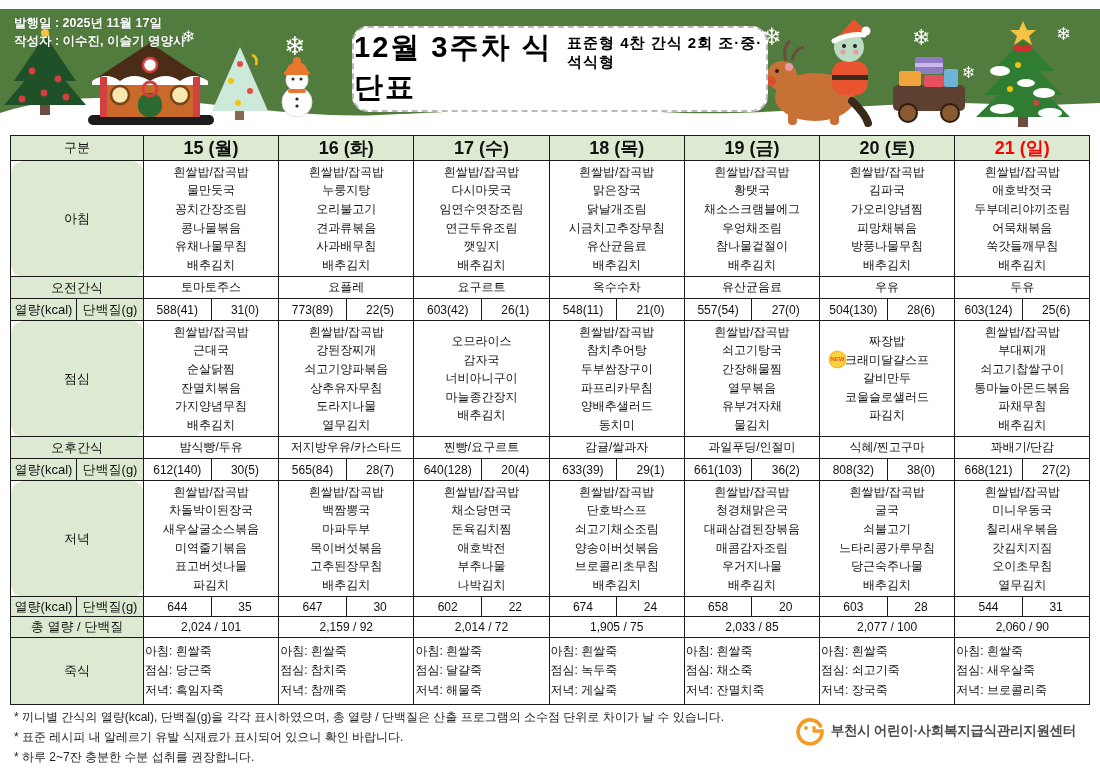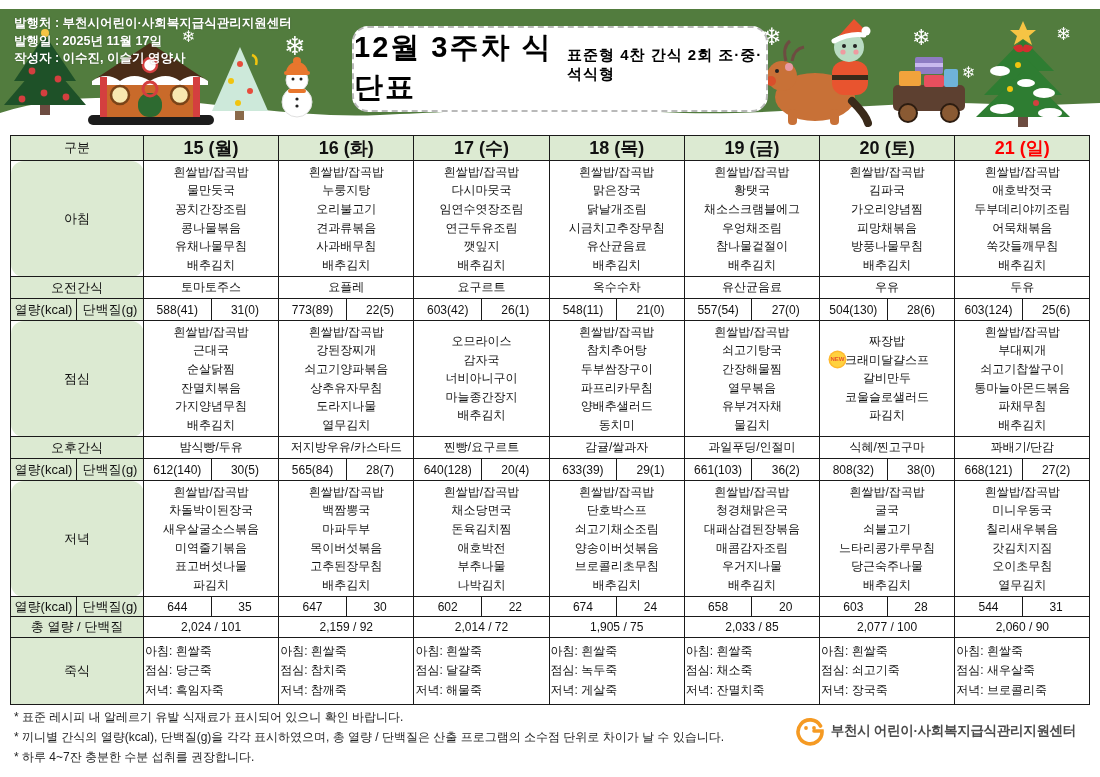--- a/index.html
+++ b/index.html
@@ -175,7 +175,6 @@
   <span class="flake" style="left:1056px;top:16px;font-size:18px;">❄</span>
 
   <div class="pub-info">
-    <div>발행처 : 부천시어린이·사회복지급식관리지원센터</div>
     <div>발행일 : 2025년 11월 17일</div>
     <div>작성자 : 이수진, 이슬기 영양사</div>
   </div>

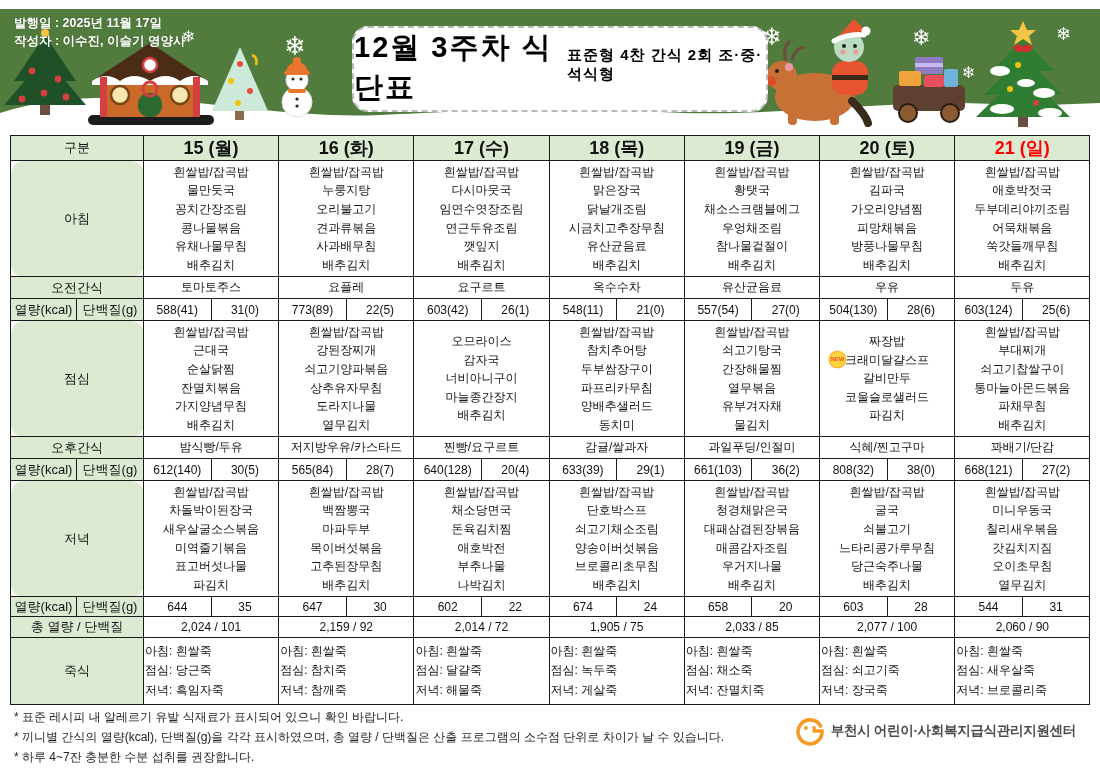--- a/index.html
+++ b/index.html
@@ -25,7 +25,7 @@
     display:flex;flex-direction:row;align-items:flex-start;justify-content:center;
   }
   .title-box .title{font-size:29px;font-weight:bold;letter-spacing:2px;color:#000;}
-  .title-box .subtitle{font-size:15px;font-weight:bold;margin-top:18px;color:#000;letter-spacing:1px;}
+  .title-box .subtitle{font-size:15px;font-weight:bold;margin-top:6px;color:#000;letter-spacing:1px;}
   .flake{position:absolute;color:#ffffff;z-index:4;line-height:1;}
   
   table.menu-table{

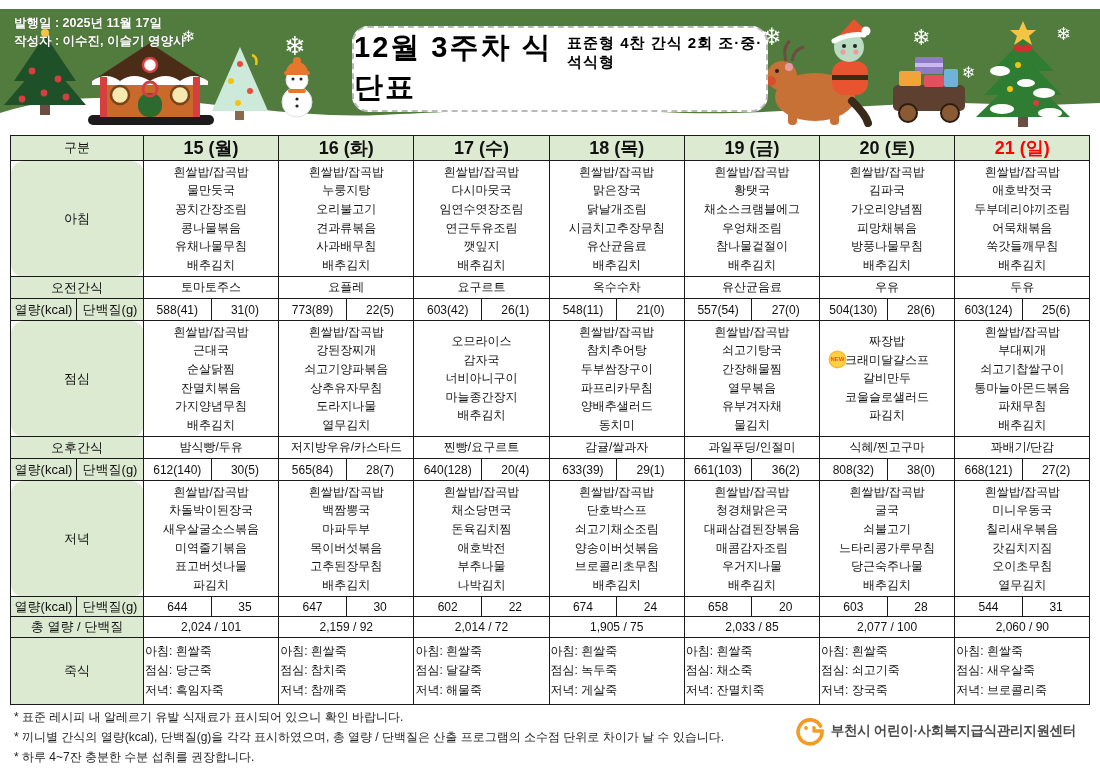--- a/index.html
+++ b/index.html
@@ -471,8 +471,8 @@
   </table>
 
 <div class="notes">
+  <div>* 끼니별 간식의 열량(kcal), 단백질(g)을 각각 표시하였으며, 총 열량 / 단백질은 산출 프로그램의 소수점 단위로 차이가 날 수 있습니다.</div>
   <div>* 표준 레시피 내 알레르기 유발 식재료가 표시되어 있으니 확인 바랍니다.</div>
-  <div>* 끼니별 간식의 열량(kcal), 단백질(g)을 각각 표시하였으며, 총 열량 / 단백질은 산출 프로그램의 소수점 단위로 차이가 날 수 있습니다.</div>
   <div>* 하루 4~7잔 충분한 수분 섭취를 권장합니다.</div>
 </div>
 

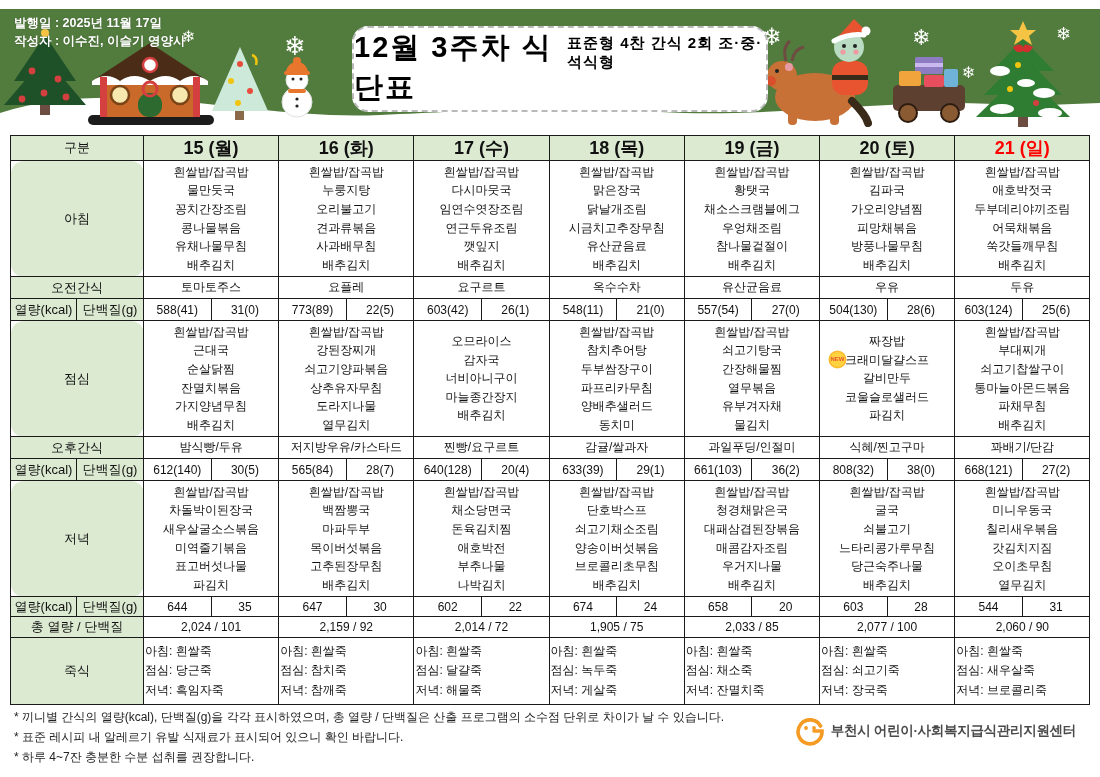--- a/index.html
+++ b/index.html
@@ -473,7 +473,7 @@
 <div class="notes">
   <div>* 끼니별 간식의 열량(kcal), 단백질(g)을 각각 표시하였으며, 총 열량 / 단백질은 산출 프로그램의 소수점 단위로 차이가 날 수 있습니다.</div>
   <div>* 표준 레시피 내 알레르기 유발 식재료가 표시되어 있으니 확인 바랍니다.</div>
-  <div>* 하루 4~7잔 충분한 수분 섭취를 권장합니다.</div>
+  <div>* 하루 2~7잔 충분한 수분 섭취를 권장합니다.</div>
 </div>
 
 <div class="logo">

